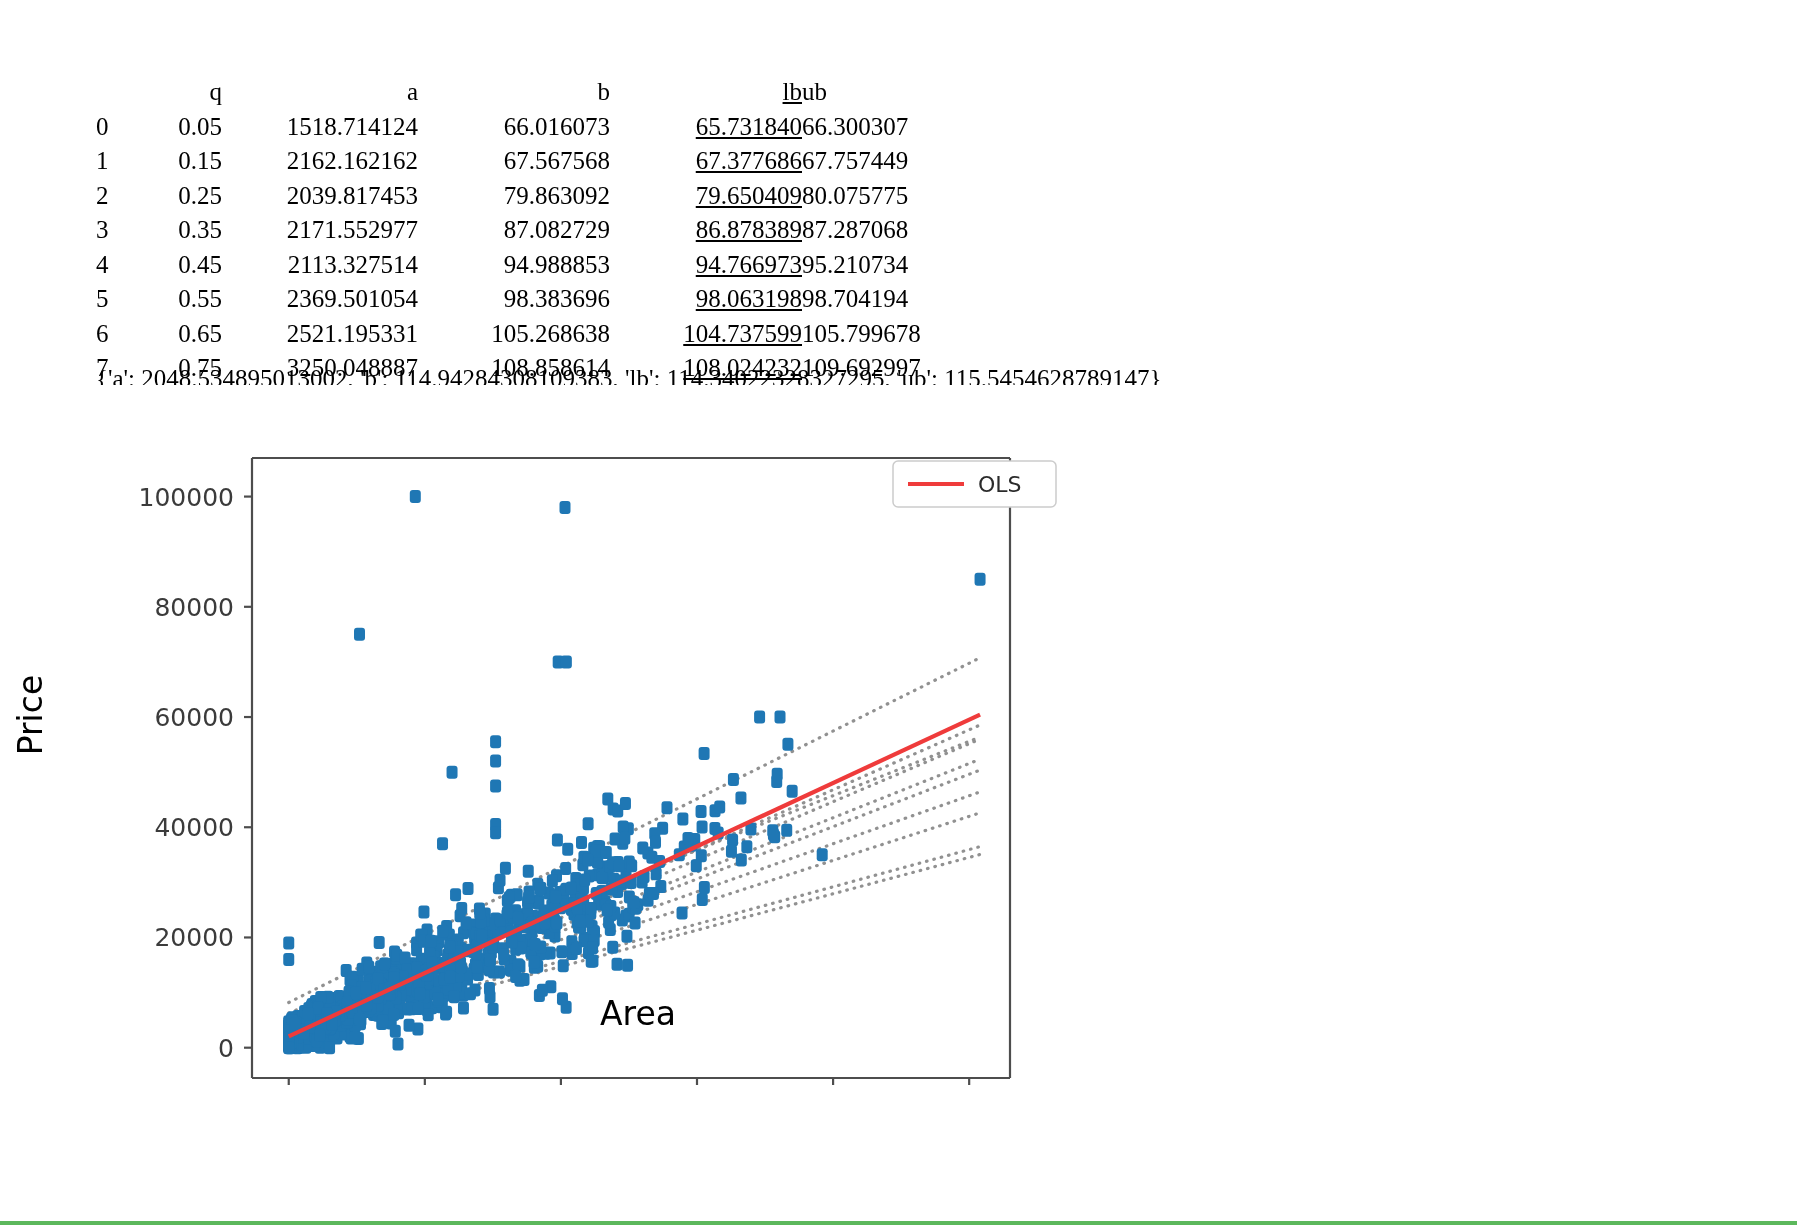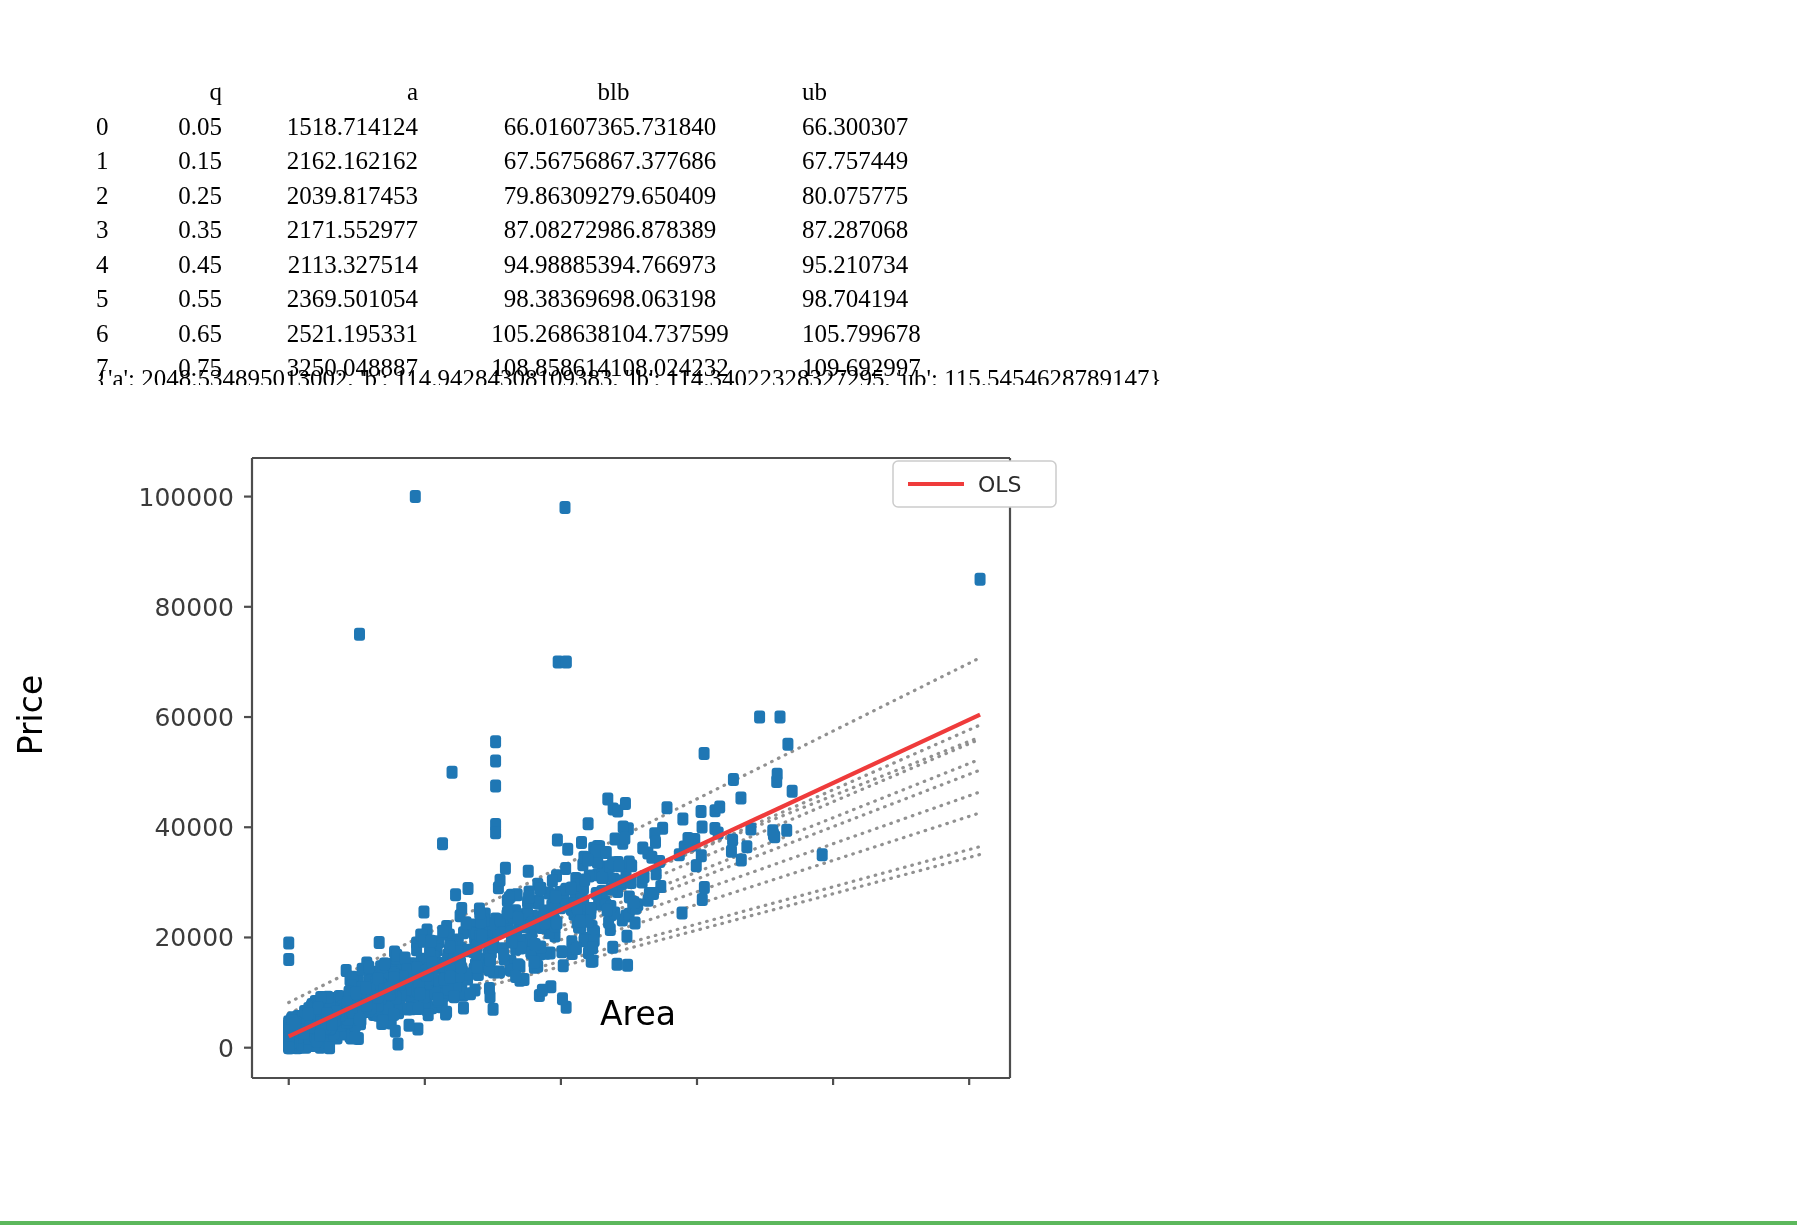--- a/index.html
+++ b/index.html
@@ -36,7 +36,7 @@
   td.c-q{width:92px;text-align:right;padding-right:8px;}
   td.c-a{width:196px;text-align:right;padding-right:10px;}
   td.c-b{width:192px;text-align:right;padding-right:10px;}
-  td.c-lb{width:192px;padding-right:10px;}
+  td.c-lb{width:192px;text-align:right;padding-right:10px;text-decoration:underline;}
   td.c-ub{width:186px;text-align:left;}
   #dict-line{
     position:absolute;

